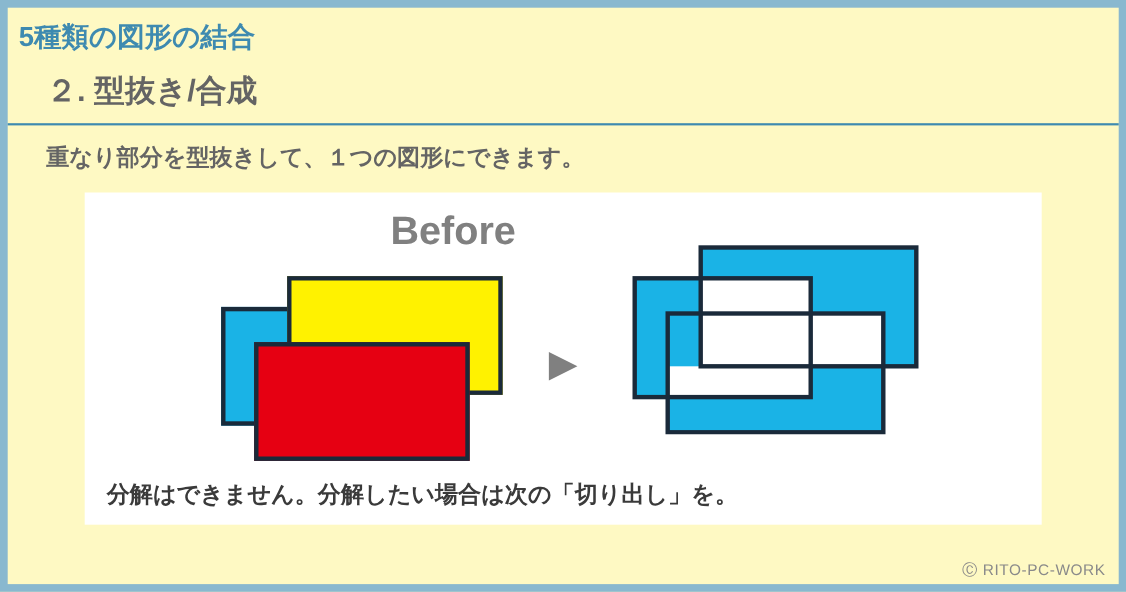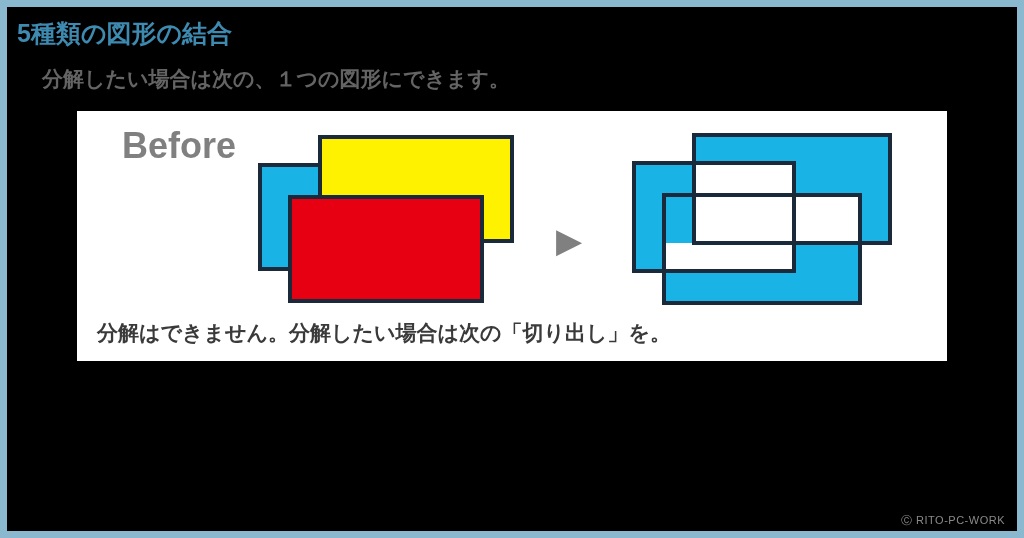--- a/index.html
+++ b/index.html
@@ -20,7 +20,7 @@
       left: 7px;
       right: 7px;
       bottom: 7px;
-      background: #000000;
+      background: #fef9c3;
     }
     .page-title {
       color: #3e8ab0;

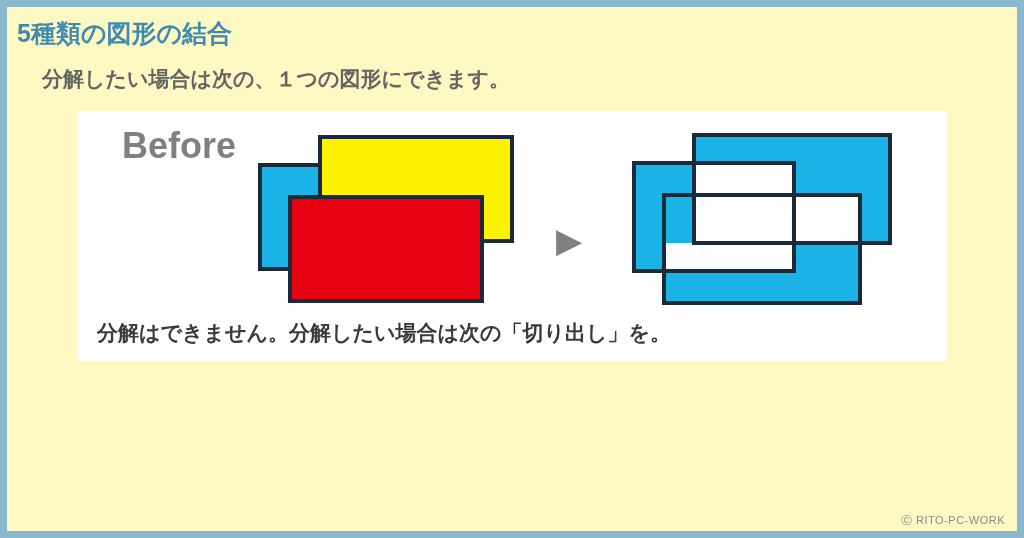--- a/index.html
+++ b/index.html
@@ -99,6 +99,7 @@
 
 <div class="container">
   <div class="page-title">5種類の図形の結合</div>
+  <div class="section-title">２. 型抜き/合成</div>
   <div class="description">分解したい場合は次の、１つの図形にできます。</div>
 
   <div class="diagram-panel">

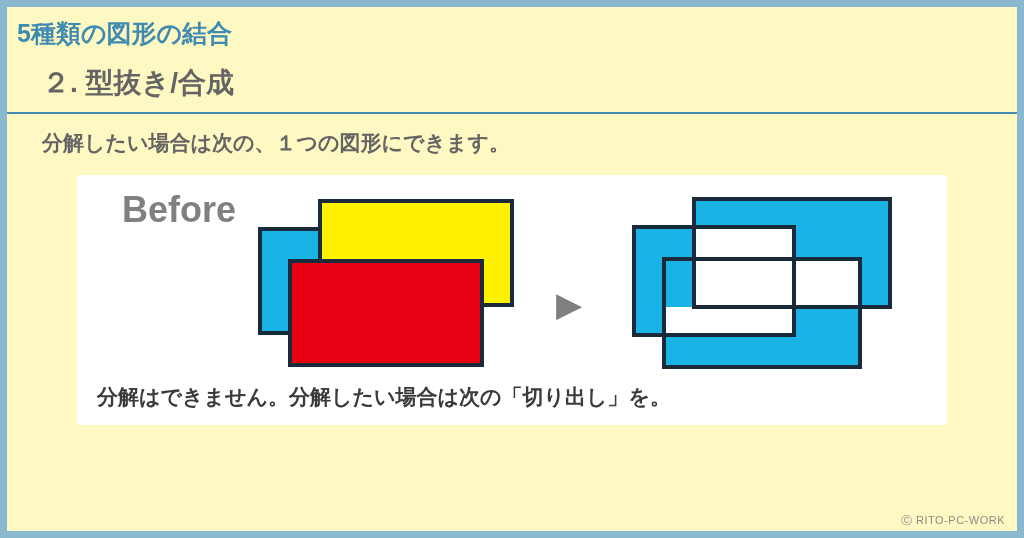--- a/index.html
+++ b/index.html
@@ -100,7 +100,7 @@
 <div class="container">
   <div class="page-title">5種類の図形の結合</div>
   <div class="section-title">２. 型抜き/合成</div>
-  <div class="description">分解したい場合は次の、１つの図形にできます。</div>
+  <div class="description">重なり部分を型抜きして、１つの図形にできます。</div>
 
   <div class="diagram-panel">
     <div class="diagram-row">

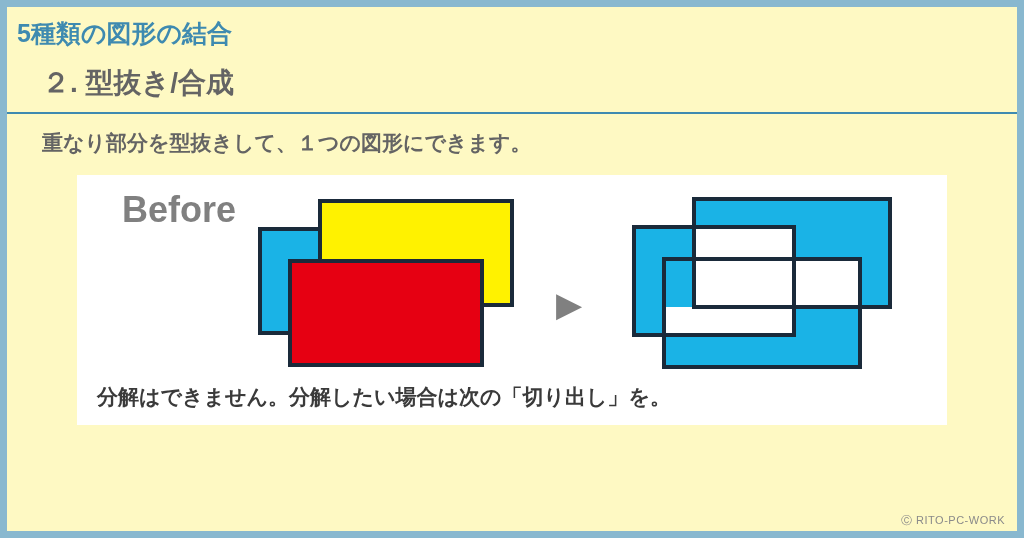--- a/index.html
+++ b/index.html
@@ -54,8 +54,8 @@
     }
     .col {
       display: flex;
-      flex-direction: row;
-      align-items: flex-start;
+      flex-direction: column;
+      align-items: flex-end;
     }
     .col-label {
       color: #808080;

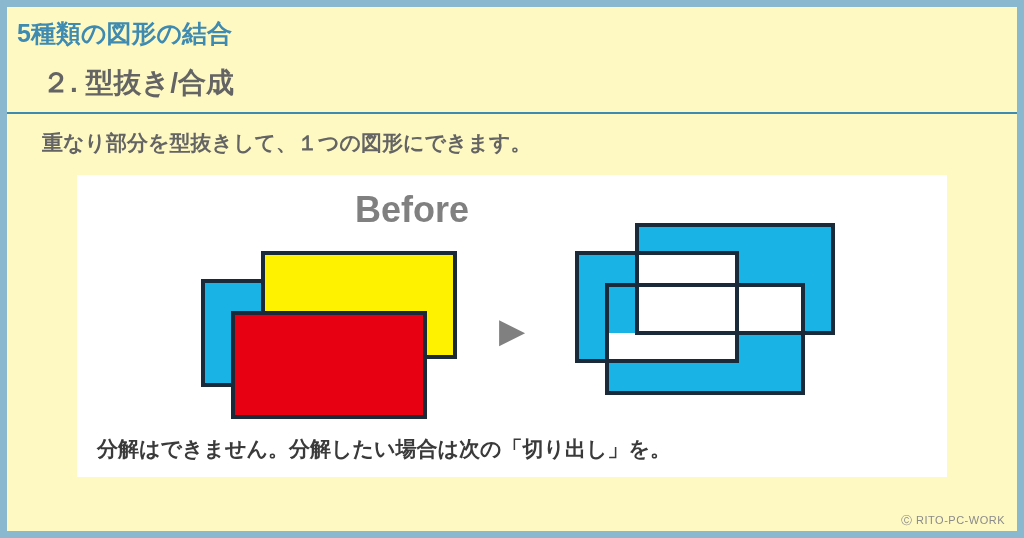--- a/index.html
+++ b/index.html
@@ -89,7 +89,7 @@
       right: 12px;
       bottom: 3px;
       color: #8a8a8a;
-      font-size: 11px;
+      font-size: 14px;
       letter-spacing: 0.5px;
       margin-left: 28px;
     }

